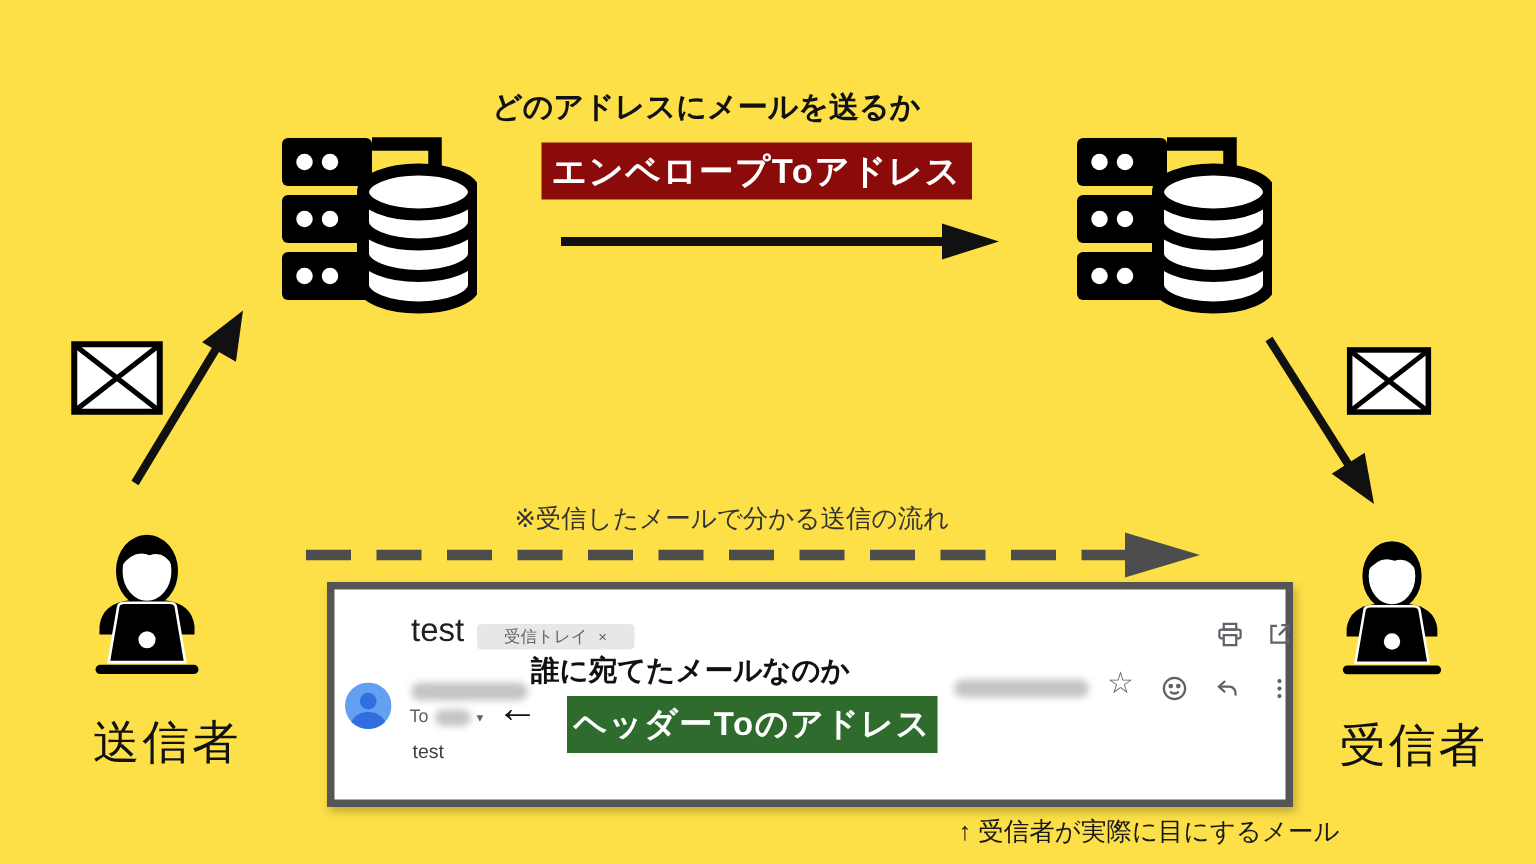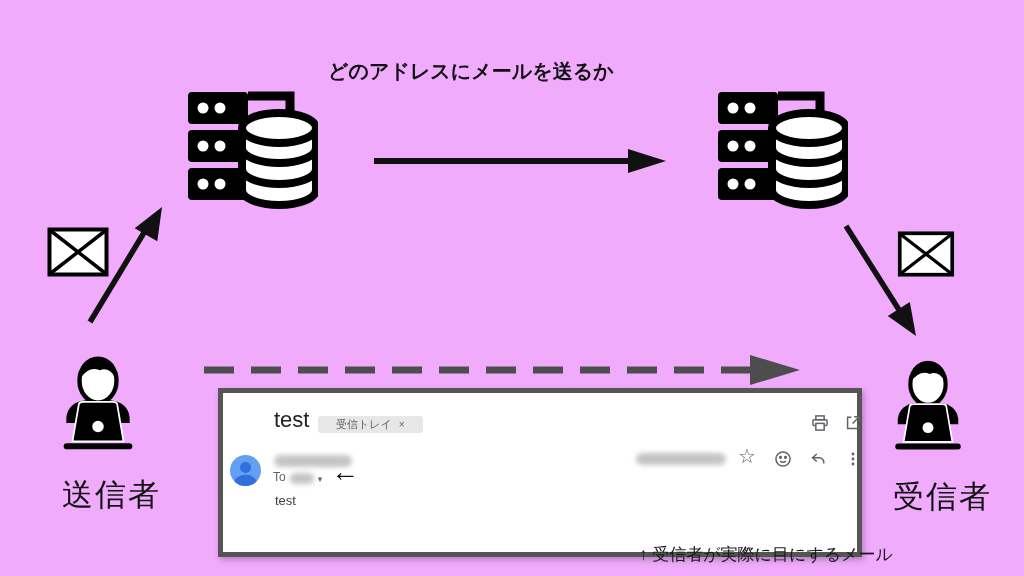--- a/index.html
+++ b/index.html
@@ -5,7 +5,7 @@
   * { margin:0; padding:0; box-sizing:border-box; }
   html,body { width:1024px; height:576px; background:#fff; overflow:hidden; }
   body { font-family:"Liberation Sans","DejaVu Sans",sans-serif; }
-  #canvas { position:relative; width:1024px; height:576px; background:#f0abfc; }
+  #canvas { position:relative; width:1024px; height:576px; background:#fde047; }
   .abs { position:absolute; }
   .jp-bold { font-weight:bold; color:#111; }
   .accent-box {

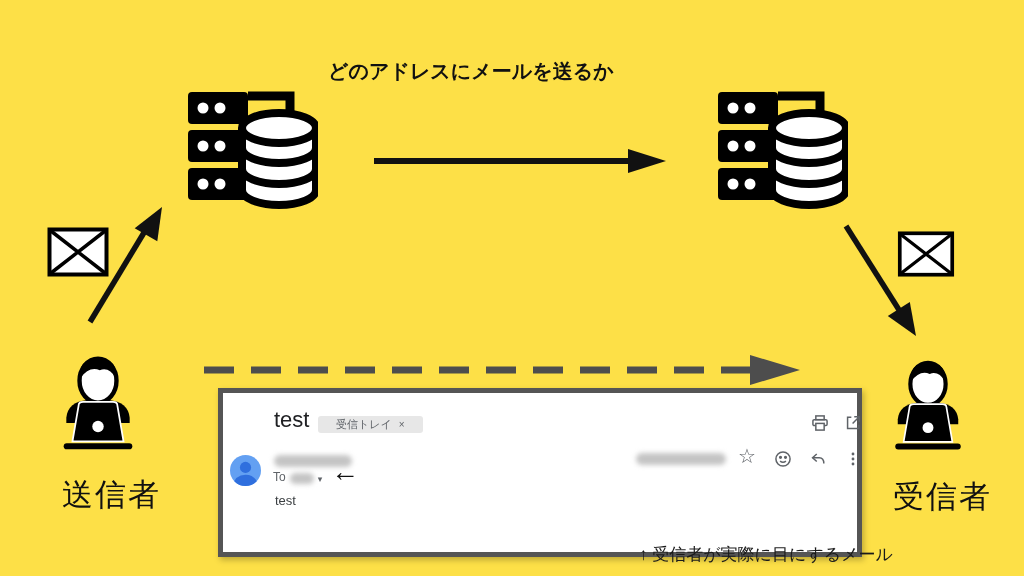--- a/index.html
+++ b/index.html
@@ -43,6 +43,7 @@
 
   <div class="abs jp-bold" style="left:328px; top:58px; font-size:20px;">どのアドレスにメールを送るか</div>
 
+  <div class="abs accent-box" style="left: 361px; top: 95px; width: 287px; height: 38px; font-size: 23px; background: rgb(139, 11, 11);">エンベロープToアドレス</div>
 
   <svg class="abs" style="left:370px; top:143px;" width="300" height="36" viewBox="0 0 300 36">
     <line x1="4" y1="18" x2="260" y2="18" stroke="#111" stroke-width="6"></line>

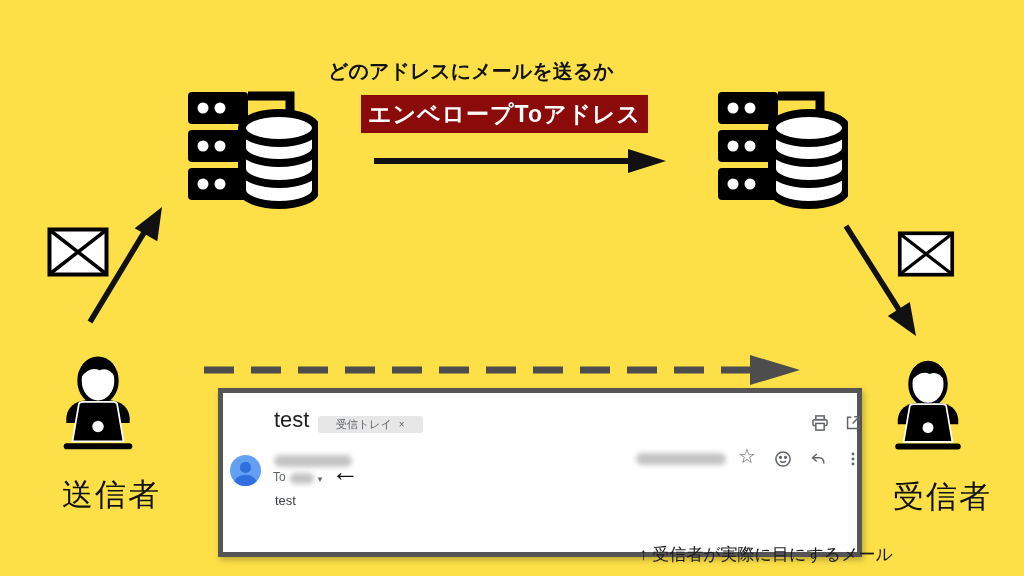--- a/index.html
+++ b/index.html
@@ -134,6 +134,7 @@
   </svg>
   <div class="abs person-label" style="left:893px; top:476px;text-align:center;">受信者</div>
 
+  <div class="abs" style="left:343px; top:334px; font-size:17px; color:#333;">※受信したメールで分かる送信の流れ</div>
   <svg class="abs" style="left:202px; top:352px;" width="604" height="36" viewBox="0 0 604 36">
     <line x1="2" y1="18" x2="548" y2="18" stroke="#4D4D4D" stroke-width="7" stroke-dasharray="30 17"></line>
     <polygon points="548,3 598,18 548,33" fill="#4D4D4D"></polygon>

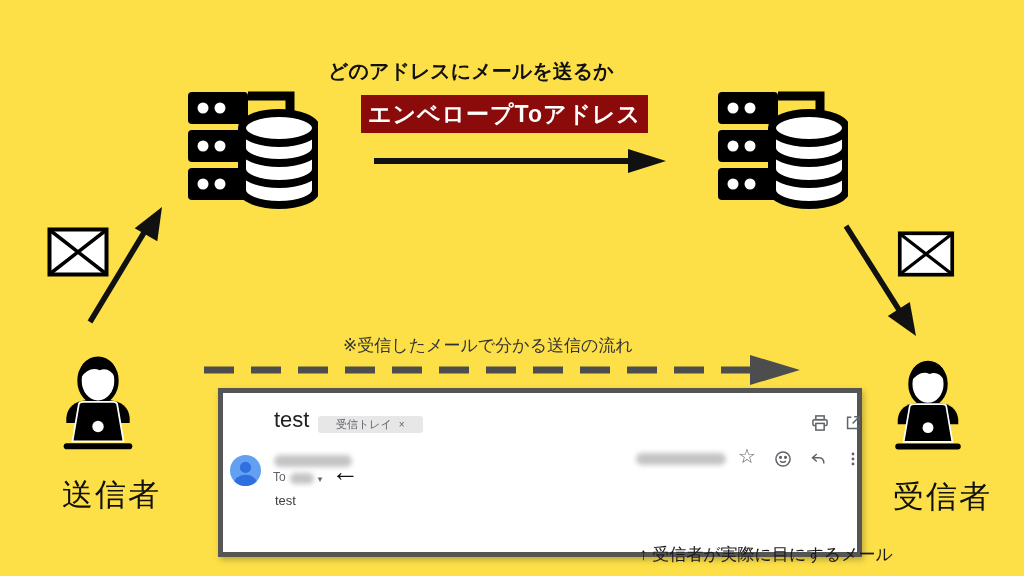--- a/index.html
+++ b/index.html
@@ -15,7 +15,7 @@
   }
   
   #mail-inset {
-    position:absolute; left:218px; top:388px; width:644px; height:169px;
+    position:absolute; left:218px; top:388px; width:644px; height:150px;
     background:#fff; border:5px solid #555;
     box-shadow:2px 3px 6px rgba(0,0,0,.25);
   }

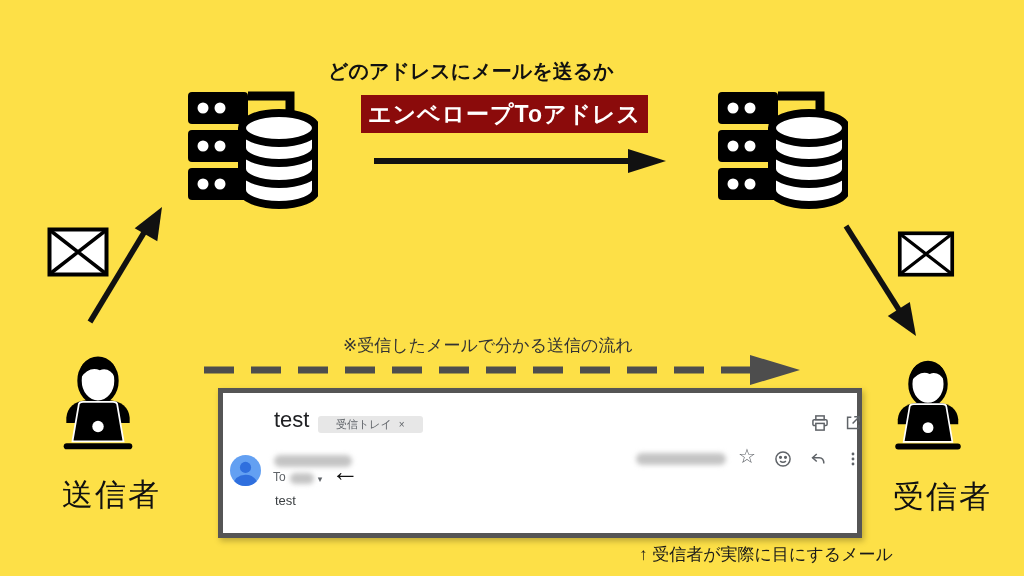--- a/index.html
+++ b/index.html
@@ -163,6 +163,7 @@
 
     <div class="blurred" style="left:51px; top:62px; width:78px; height:12px;"></div>
 
+    <div class="q-text" style="left:131px; top:41px; font-size:19px;">誰に宛てたメールなのか</div>
 
     <div class="to-row">
       <span>To</span>

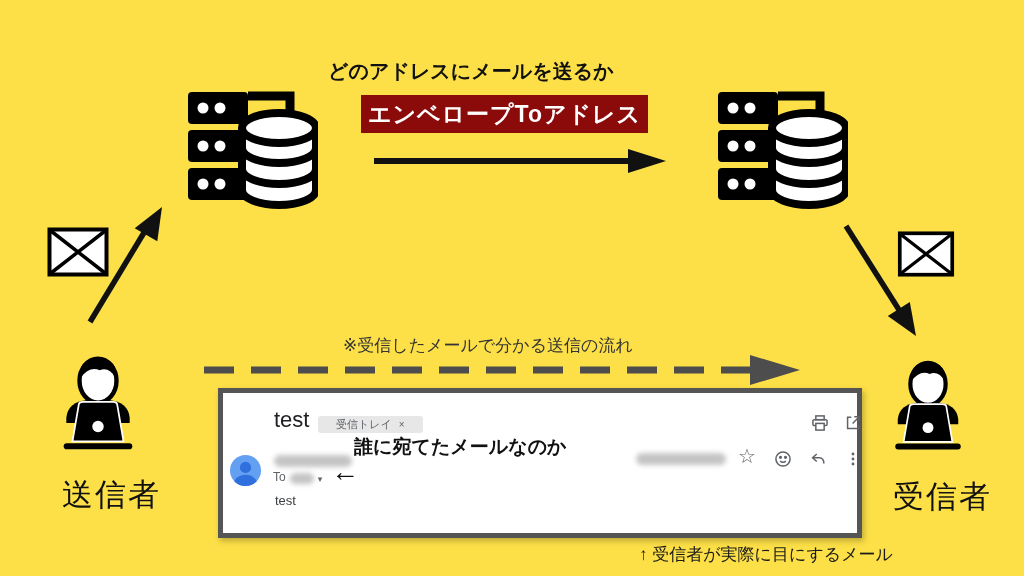--- a/index.html
+++ b/index.html
@@ -173,6 +173,7 @@
 
     <div class="left-arrow-glyph">←</div>
 
+    <div class="abs accent-box" style="left: 155px; top: 71px; width: 247px; height: 38px; font-size: 22px; background: rgb(46, 107, 44);">ヘッダーToのアドレス</div>
 
     <div class="inset-body">test</div>
 

